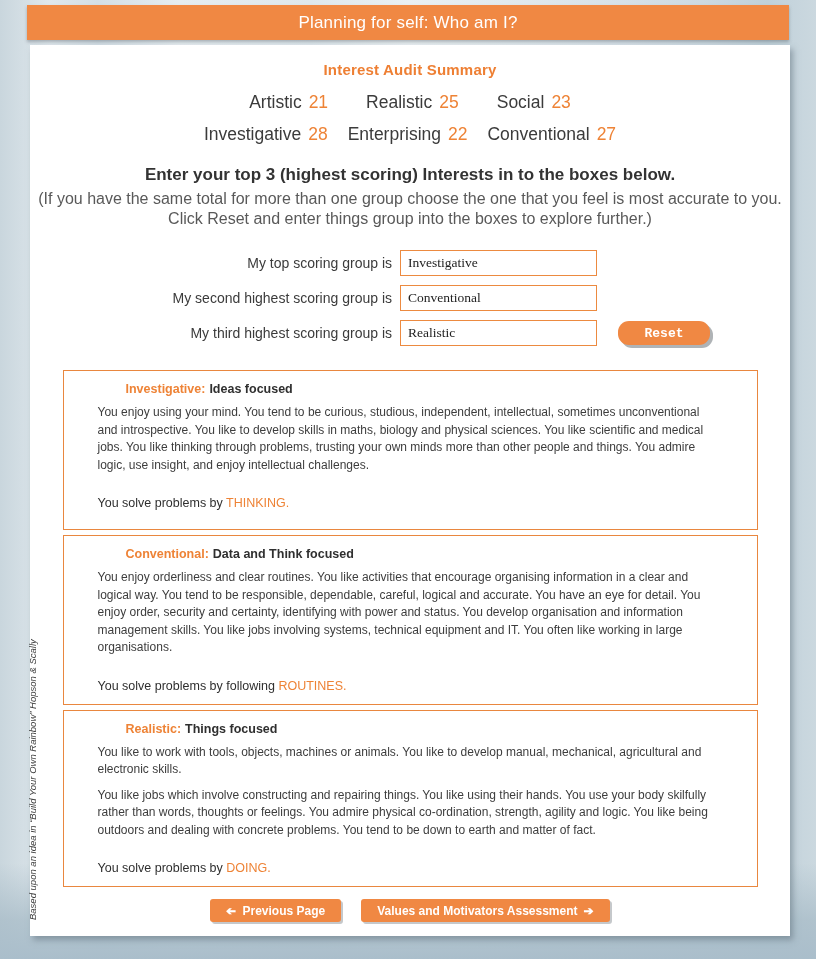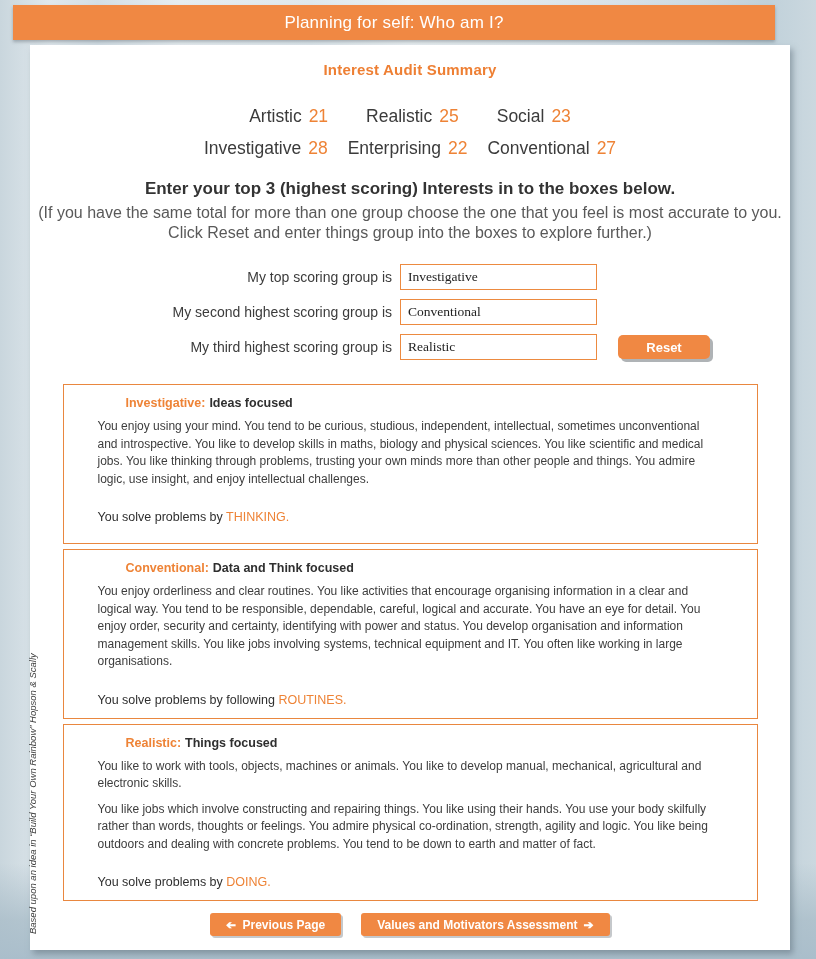--- a/index.html
+++ b/index.html
@@ -15,7 +15,7 @@
   }
 
   .header-bar {
-    position:absolute; left:13px; top:5px; width:762px; height:35px;
+    position:absolute; left:27px; top:5px; width:762px; height:35px;
     background:#f08843; display:flex; align-items:center; justify-content:center;
     box-shadow:0 2px 3px rgba(60,70,80,.35);
   }

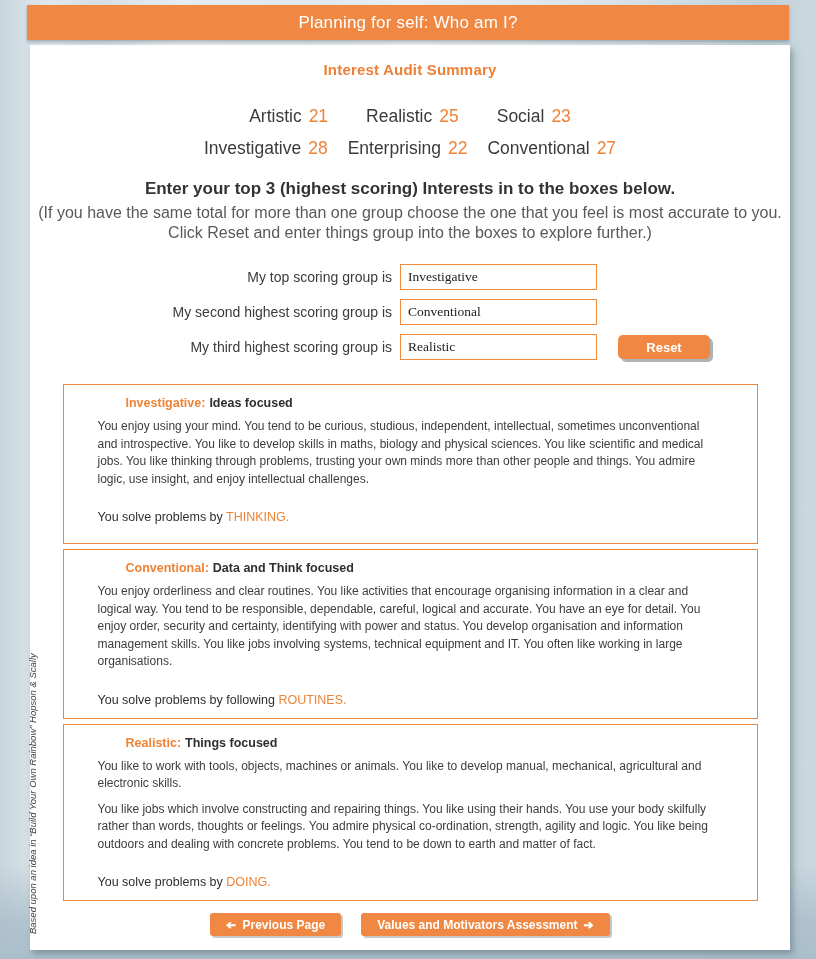--- a/index.html
+++ b/index.html
@@ -30,7 +30,7 @@
   .summary-title { text-align:center; color:#ee7f33; font-size:15px; font-weight:700; letter-spacing:.2px; }
 
   .score-row { display:flex; justify-content:center; align-items:baseline; color:#3b3b3b; font-size:17.5px; }
-  .score-row.row1 { margin-top:28px; gap:38px; }
+  .score-row.row1 { margin-top:14px; gap:38px; }
   .score-row.row2 { margin-top:11px; gap:20px;text-align:right; }
   .score-item .num { color:#ee8336; margin-left:7px; }
 

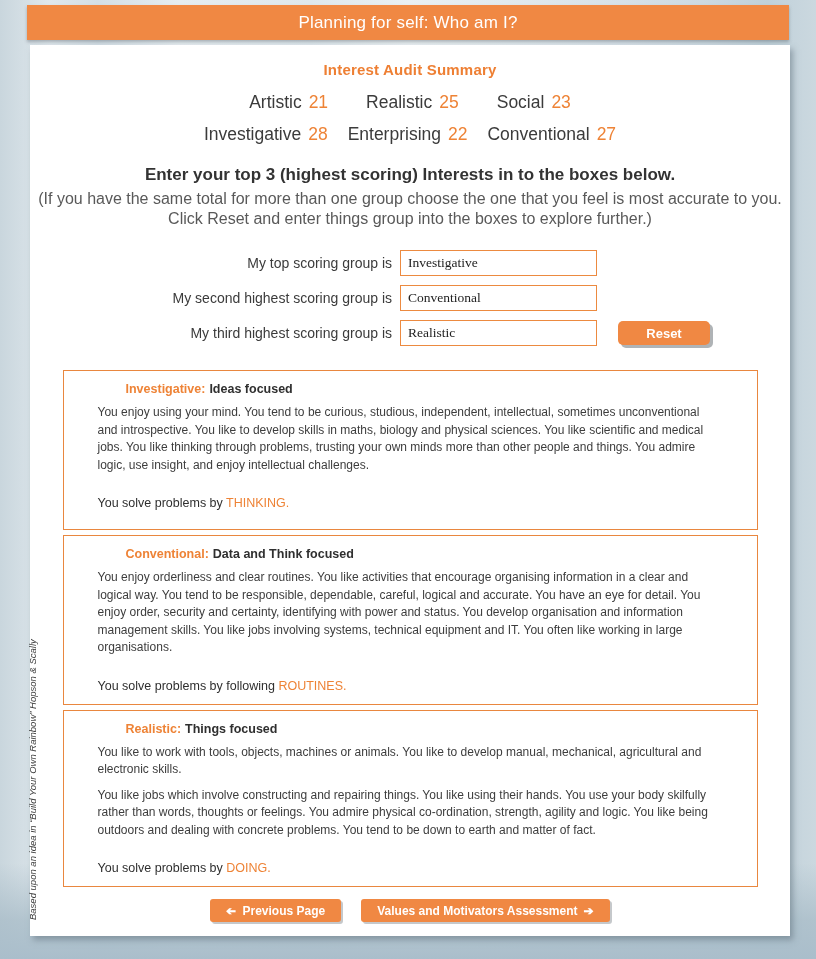--- a/index.html
+++ b/index.html
@@ -45,8 +45,8 @@
     font-family:"Liberation Serif", serif; font-size:13.5px; color:#222; padding:0 7px; outline:none;
   }
   .reset-btn {
-    margin-left:21px; width:92px; height:24px; background:#f08843; border:none; border-radius:5px;
-    color:#fff; font-family:Liberation Sans, sans-serif; font-weight:700; font-size:13px;
+    margin-left:21px; width:92px; height:24px; background:#f08843; border:none; border-radius:11px;
+    color:#fff; font-family:Liberation Mono, monospace; font-weight:700; font-size:13px;
     box-shadow:3px 3px 0 rgba(110,116,122,.55); cursor:pointer;
   }
 

